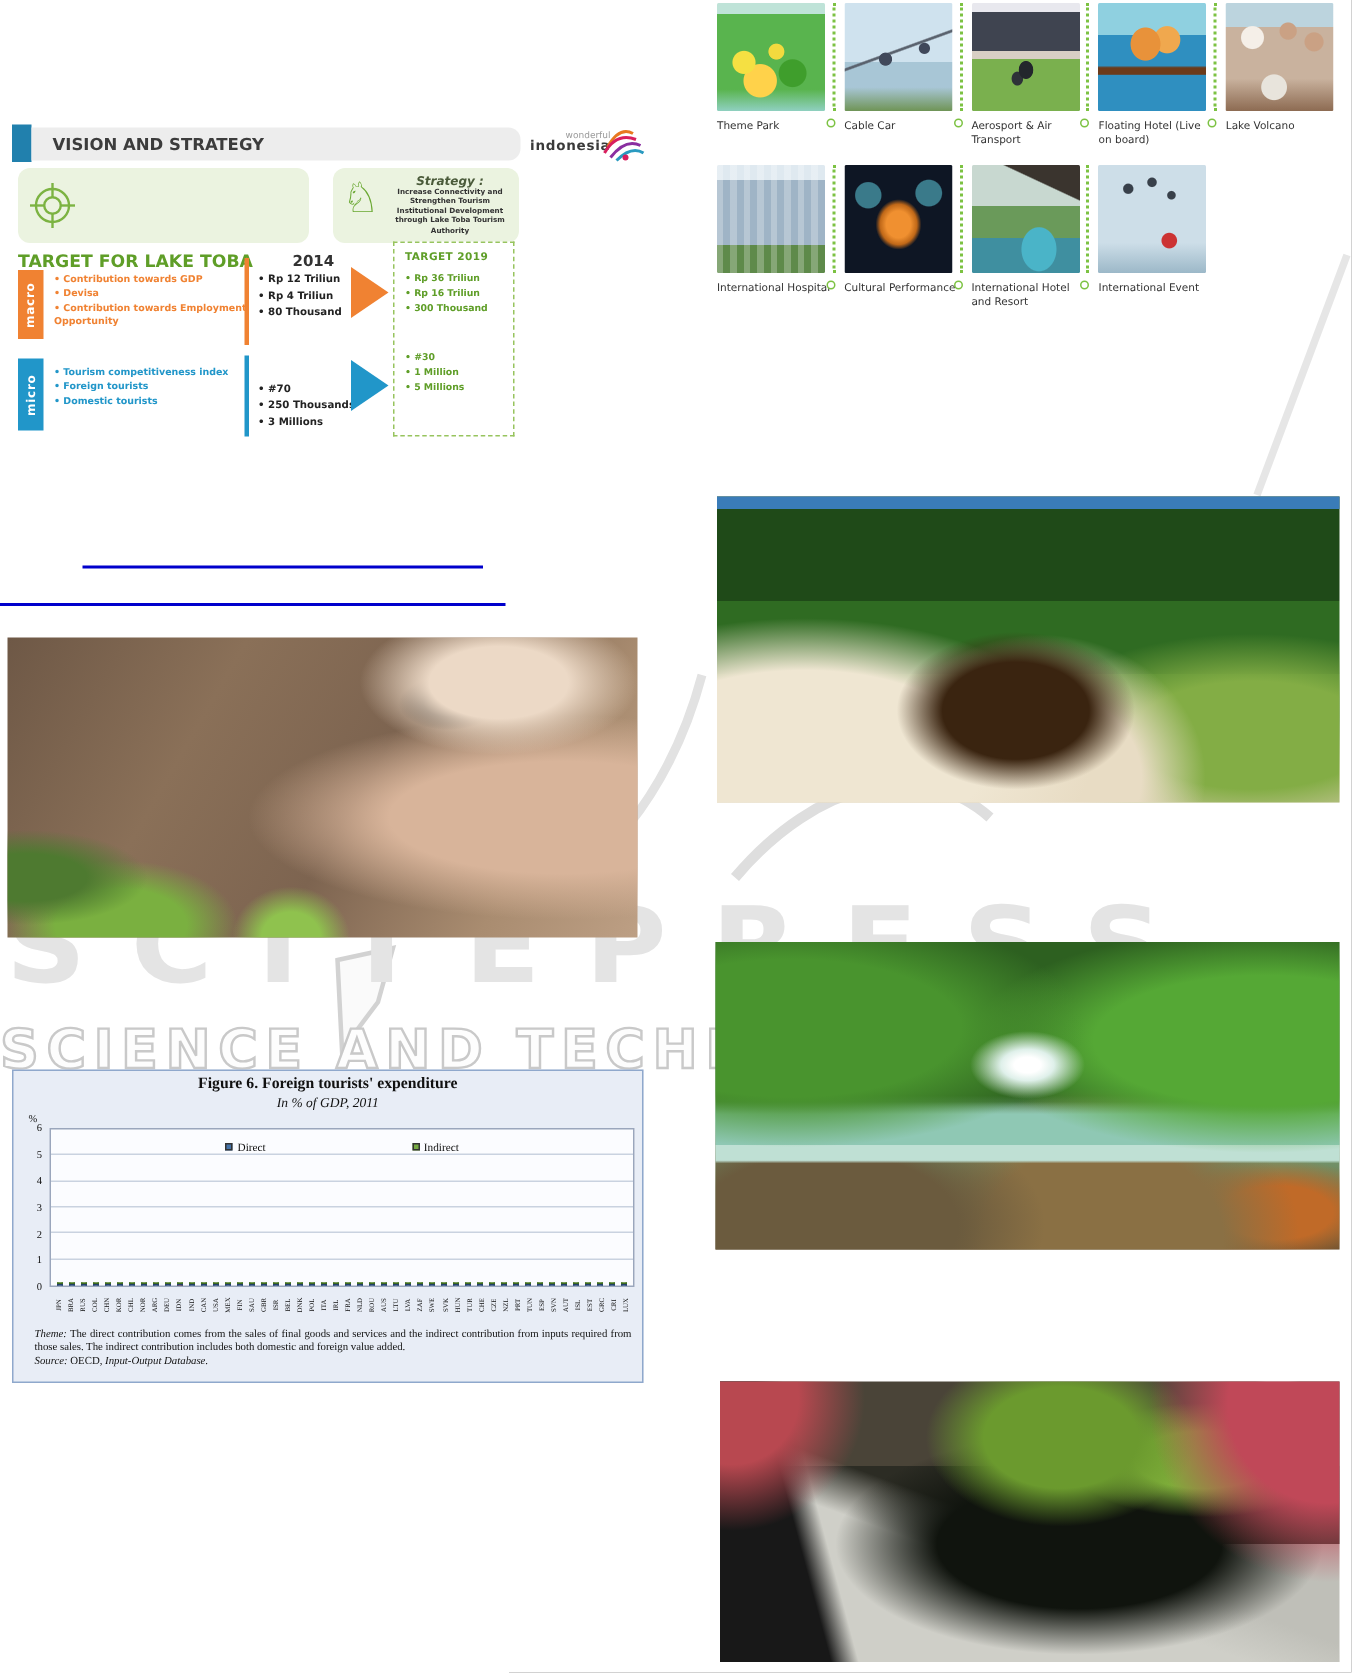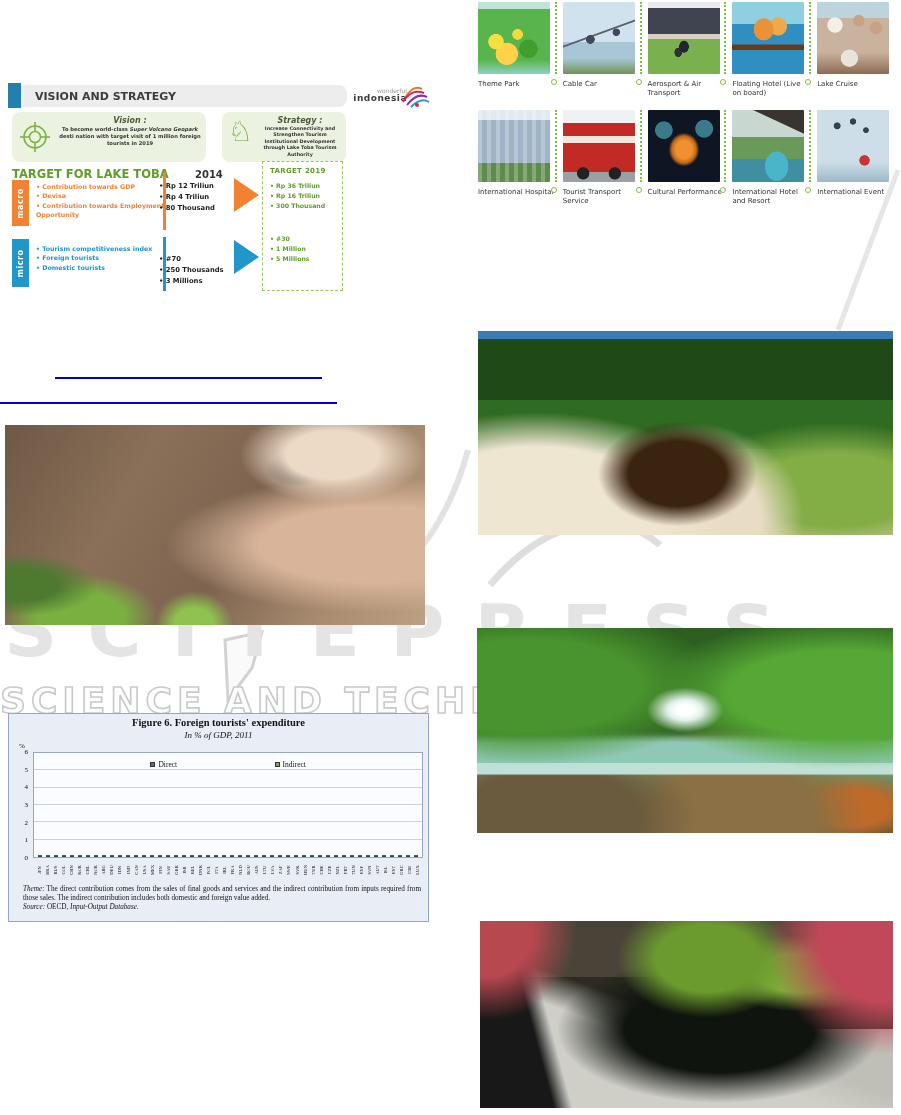--- a/index.html
+++ b/index.html
@@ -352,7 +352,7 @@
         <div class="fac-connector"></div>
         <div class="fac-circle"></div>
         <div class="fac-photo ph-lake-cruise"></div>
-        <div class="fac-label">Lake Cruise</div>
+        <div class="fac-label">Lake Volcano</div>
       </div>
       <div class="fac-cell">
         <div class="fac-photo ph-hospital"></div>

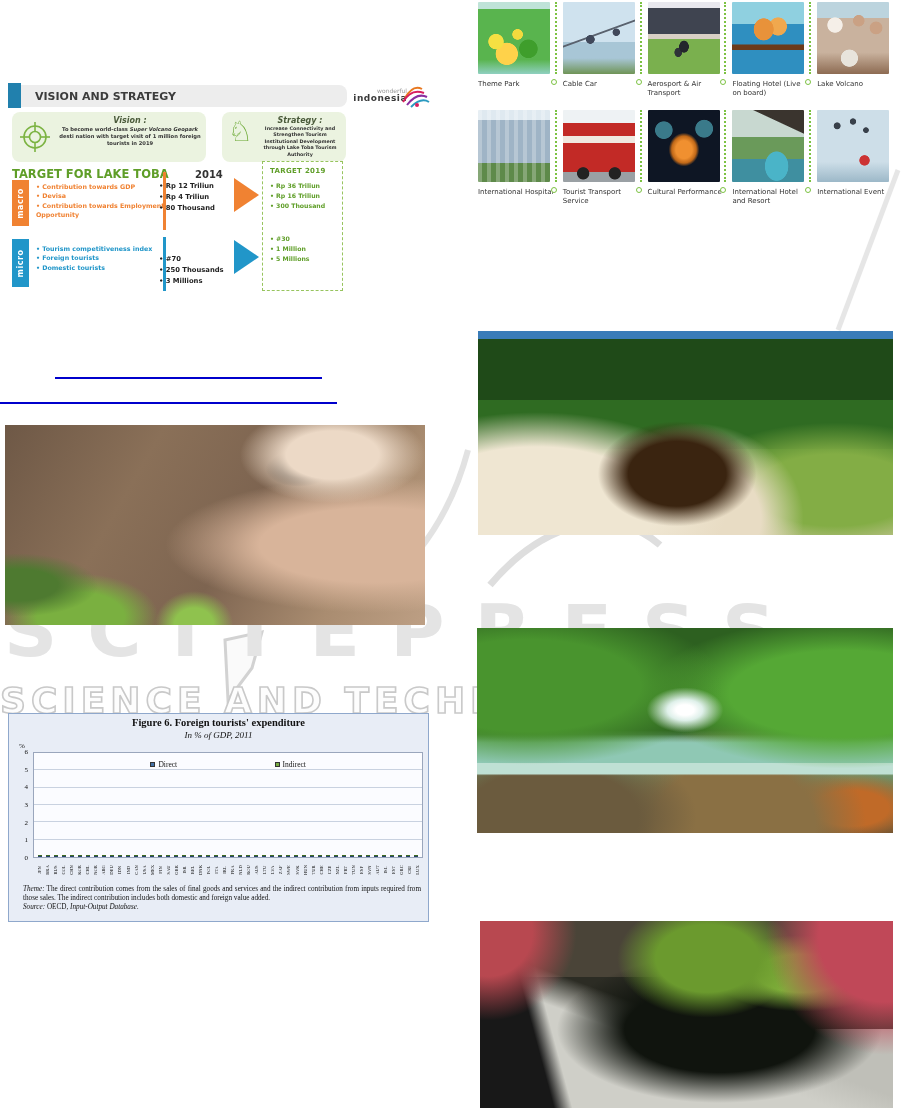--- a/index.html
+++ b/index.html
@@ -261,10 +261,6 @@
         <line x1="0" y1="15" x2="10" y2="15" stroke="#7cb342" stroke-width="1.6"></line>
         <line x1="20" y1="15" x2="30" y2="15" stroke="#7cb342" stroke-width="1.6"></line>
       </svg>
-      <div class="vbox-text">
-        <div class="vbox-title">Vision :</div>
-        <div class="vbox-body"><span>To become world-class </span><i>Super Volcano Geopark</i><span> desti nation with target visit of 1 million foreign tourists in 2019</span></div>
-      </div>
     </div>
 
     <div class="vbox strategy">

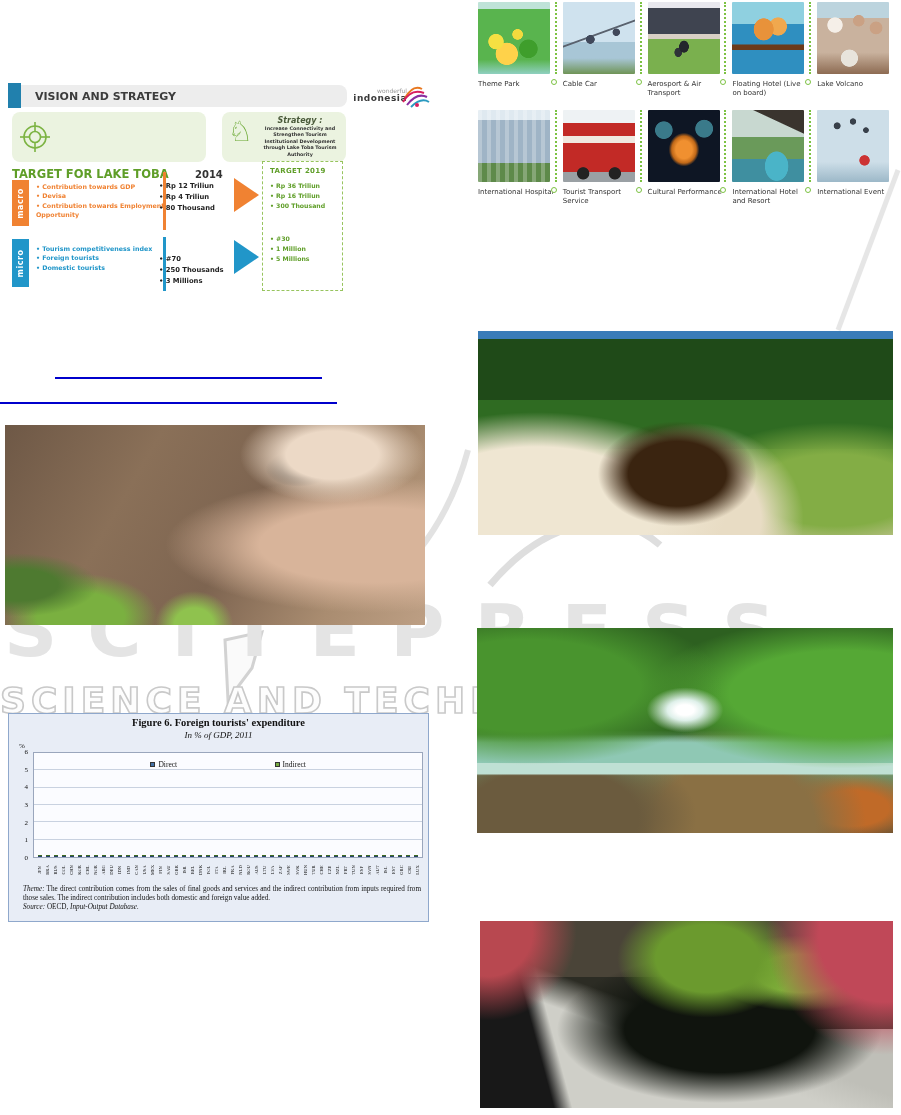--- a/index.html
+++ b/index.html
@@ -65,7 +65,7 @@
   .vline.macro { top:90px; height:58px; background:#f08232; }
   .vline.micro { top:155px; height:54px; background:#2196c9; }
 
-  .vals2014 { position:absolute; left:154px; width:62px; }
+  .vals2014 { position:absolute; left:167px; width:62px; }
   .vals2014.macro { top:99px; }
   .vals2014.micro { top:161px;margin-top:11px; }
   .vals2014 .bullet-line { font-size:6.8px; font-weight:bold; color:#222; line-height:1.6; }

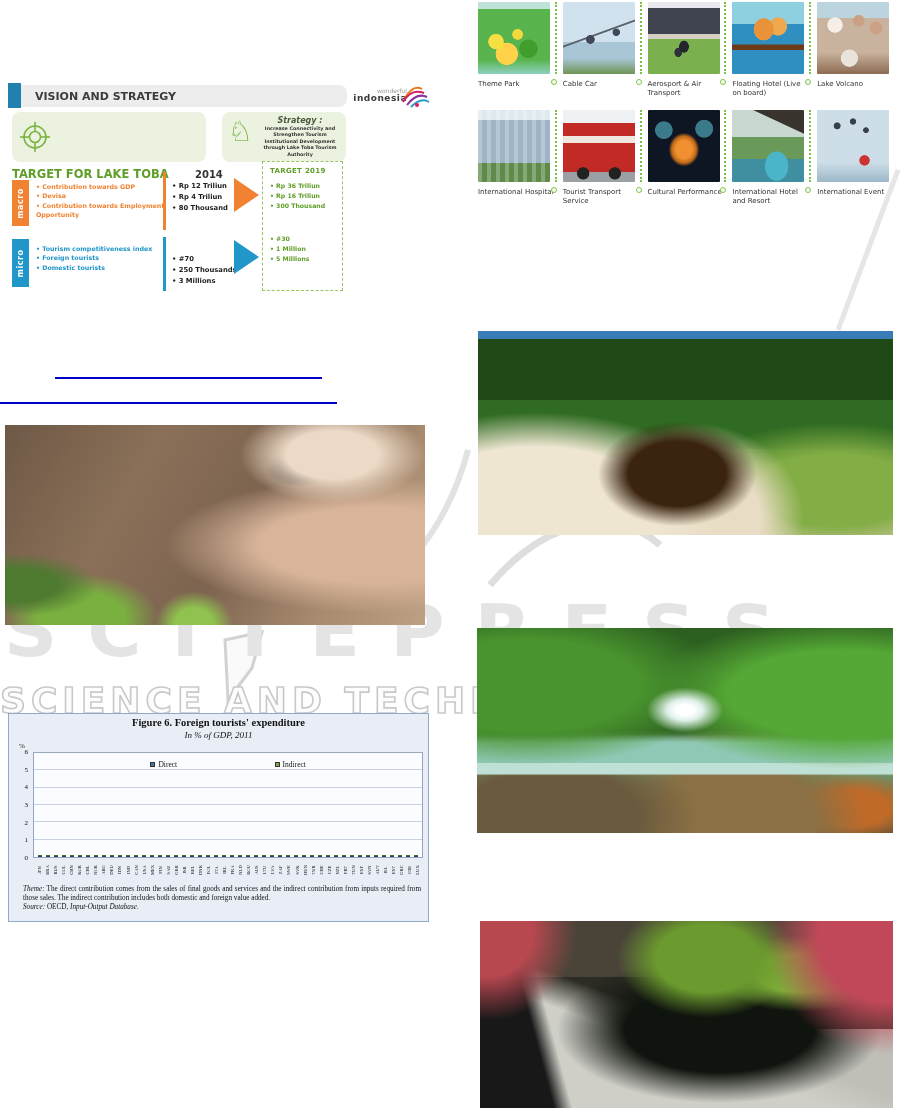--- a/index.html
+++ b/index.html
@@ -357,12 +357,6 @@
       <div class="fac-cell">
         <div class="fac-connector"></div>
         <div class="fac-circle"></div>
-        <div class="fac-photo ph-transport"></div>
-        <div class="fac-label">Tourist Transport Service</div>
-      </div>
-      <div class="fac-cell">
-        <div class="fac-connector"></div>
-        <div class="fac-circle"></div>
         <div class="fac-photo ph-cultural"></div>
         <div class="fac-label">Cultural Performance</div>
       </div>

